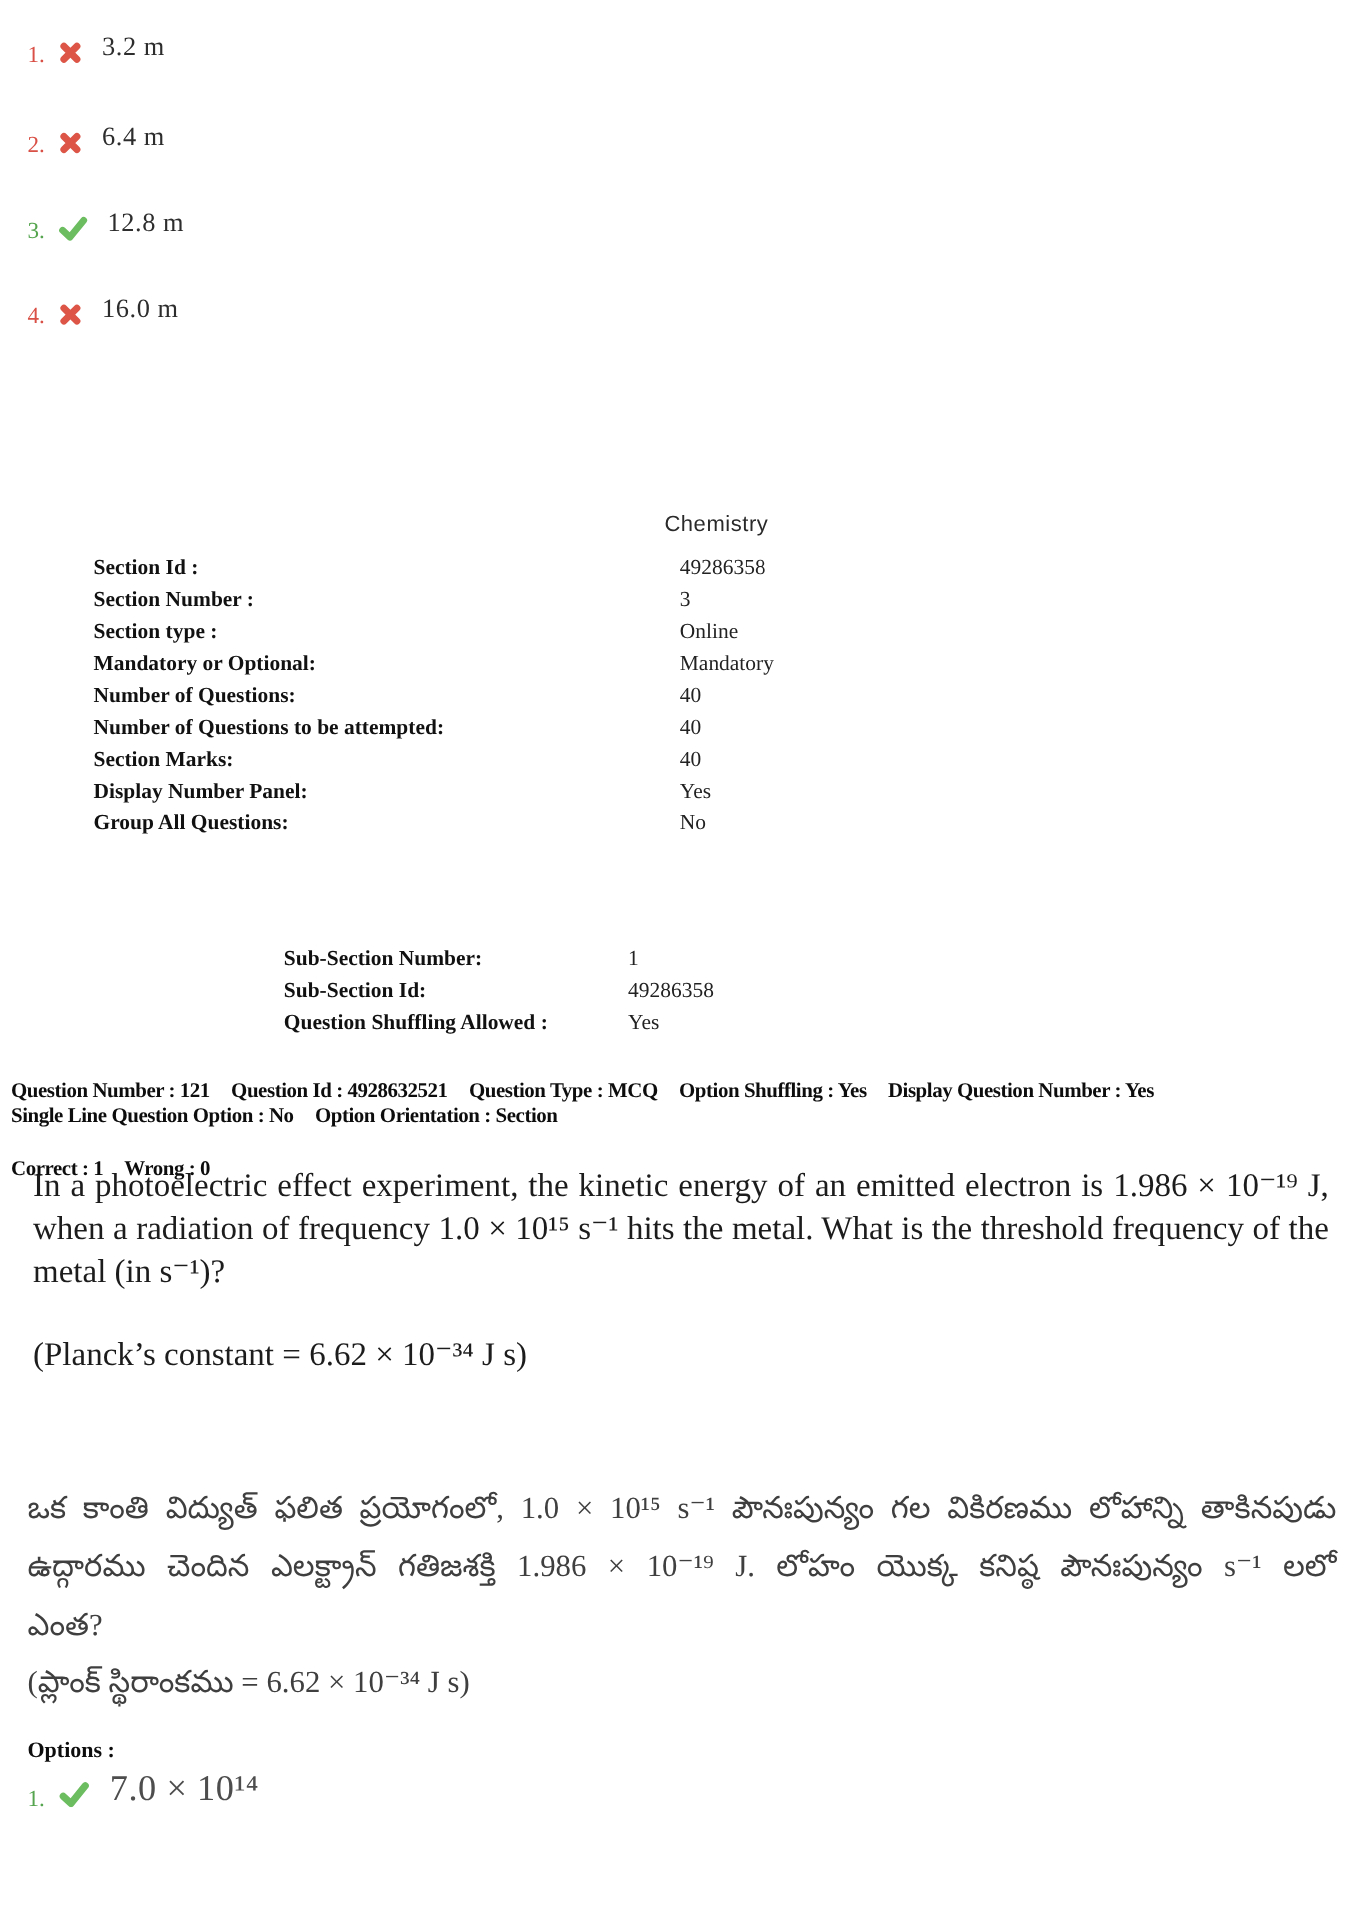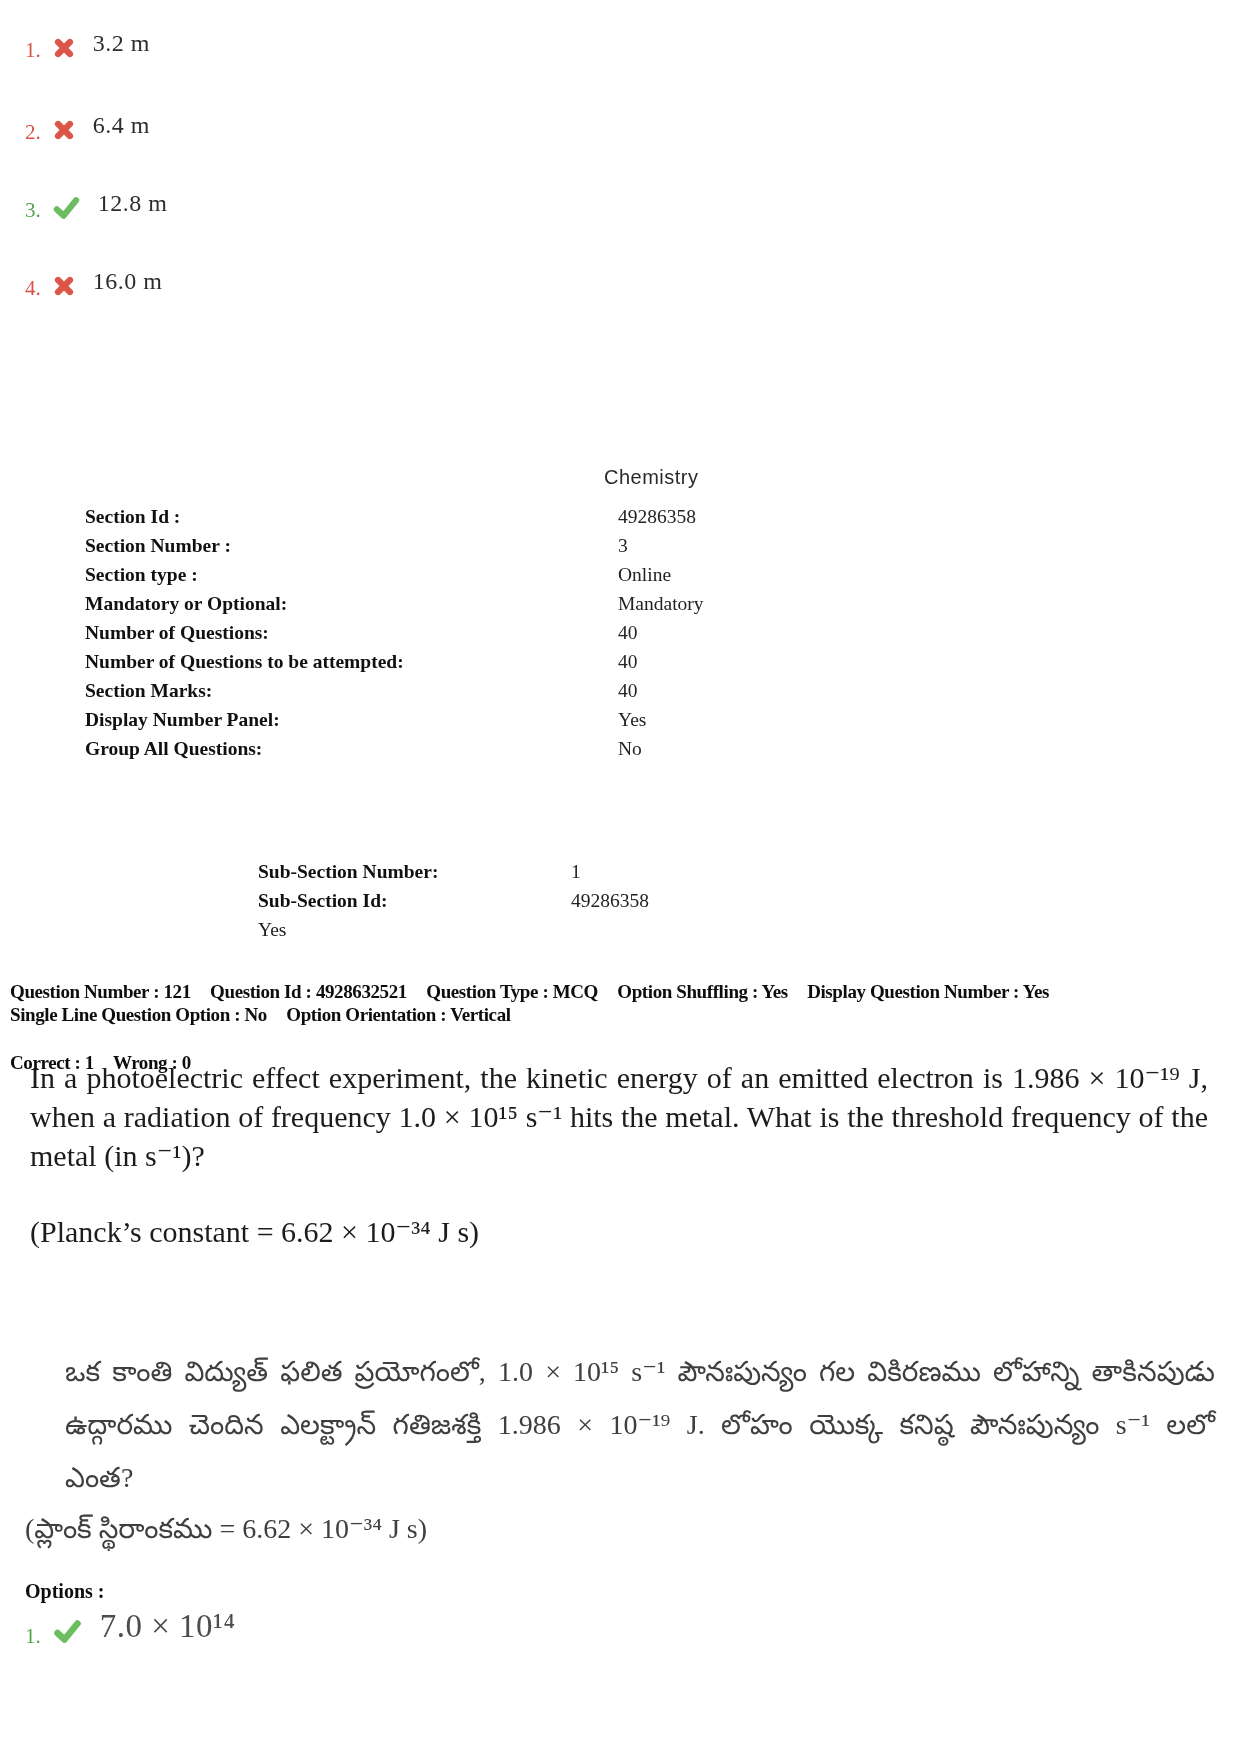--- a/index.html
+++ b/index.html
@@ -167,6 +167,7 @@
       <span class="kv-value">49286358</span>
     </div>
     <div class="kv-row">
+      <span class="kv-label">Question Shuffling Allowed :</span>
       <span class="kv-value">Yes</span>
     </div>
   </div>

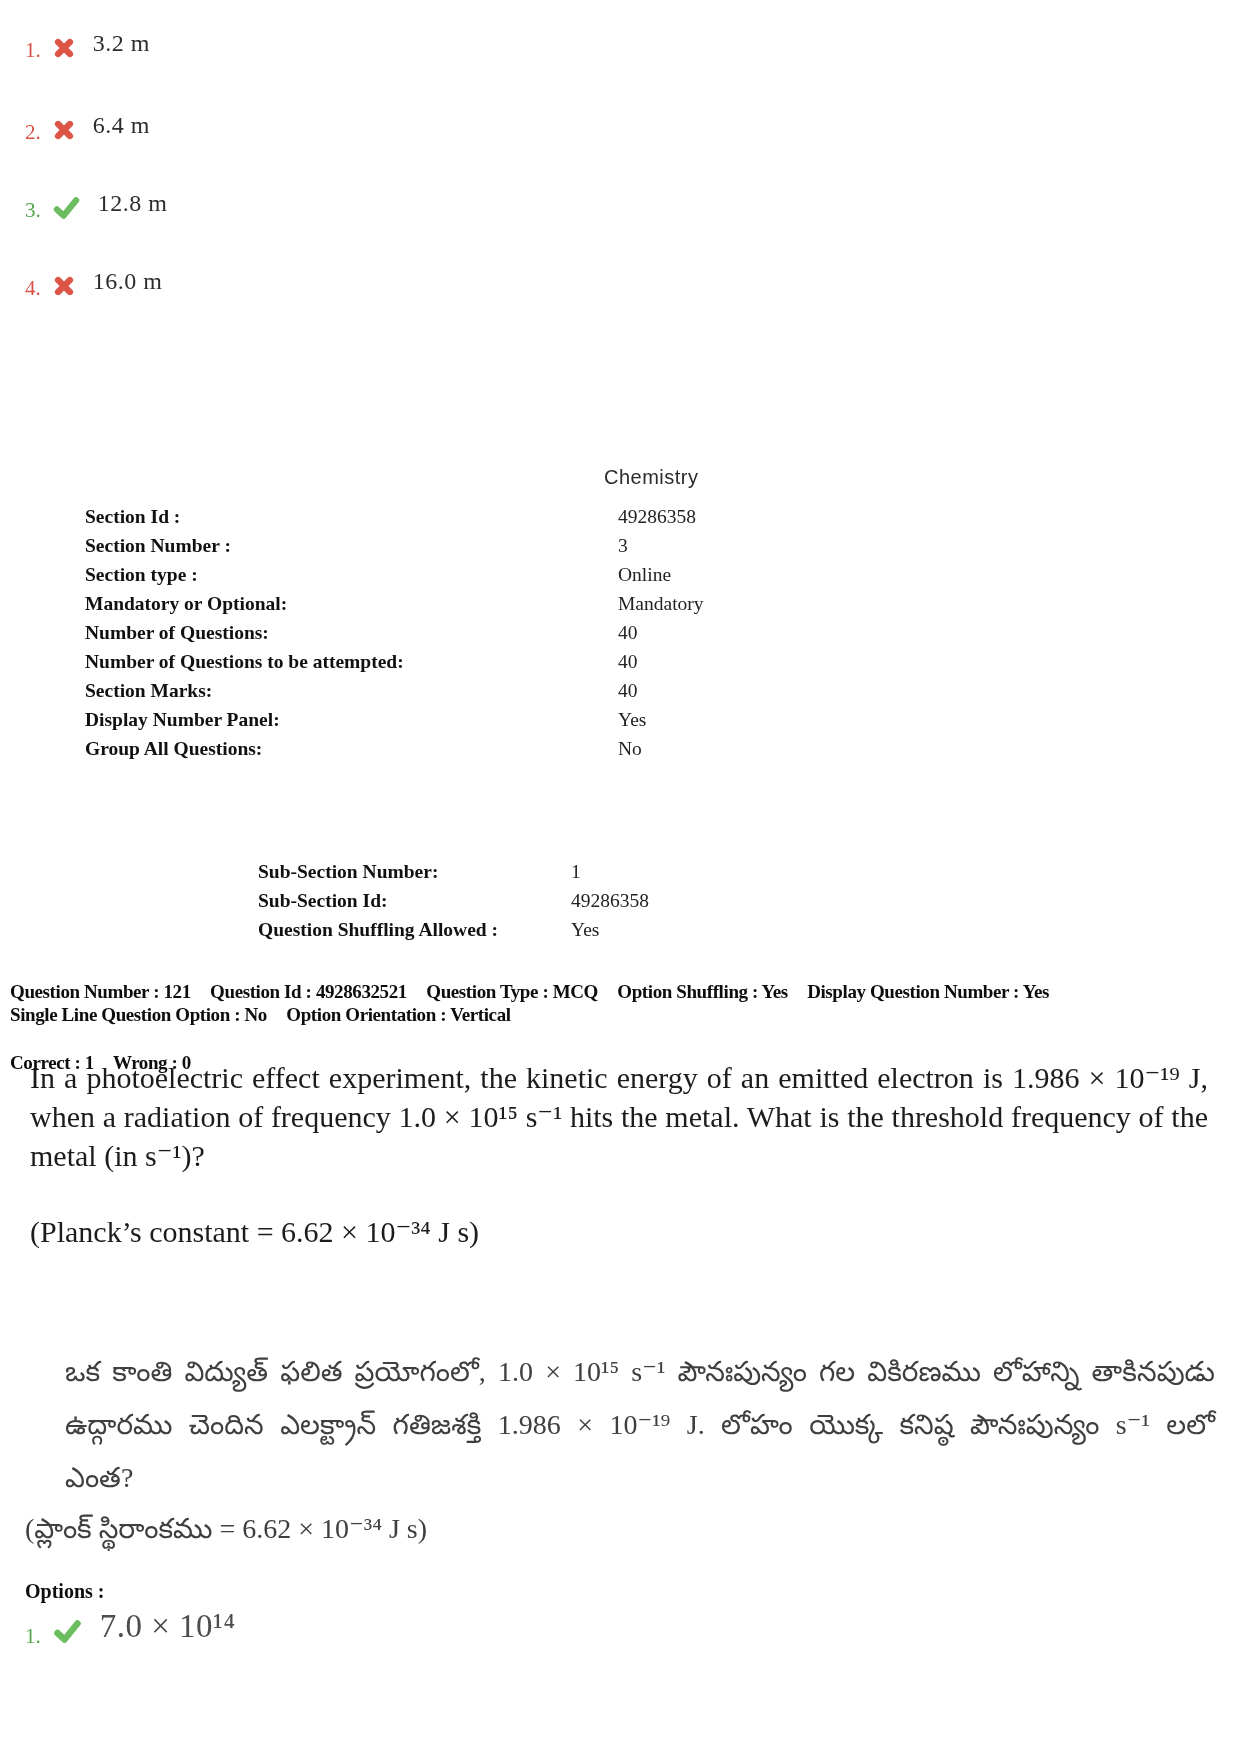--- a/index.html
+++ b/index.html
@@ -182,7 +182,7 @@
     </div>
     <div class="meta-line">
       <span>Single Line Question Option : No</span>
-      <span>Option Orientation : Vertical</span>
+      <span>Option Orientation : Section</span>
     </div>
     <div class="meta-line meta-score">
       <span>Correct : 1</span>

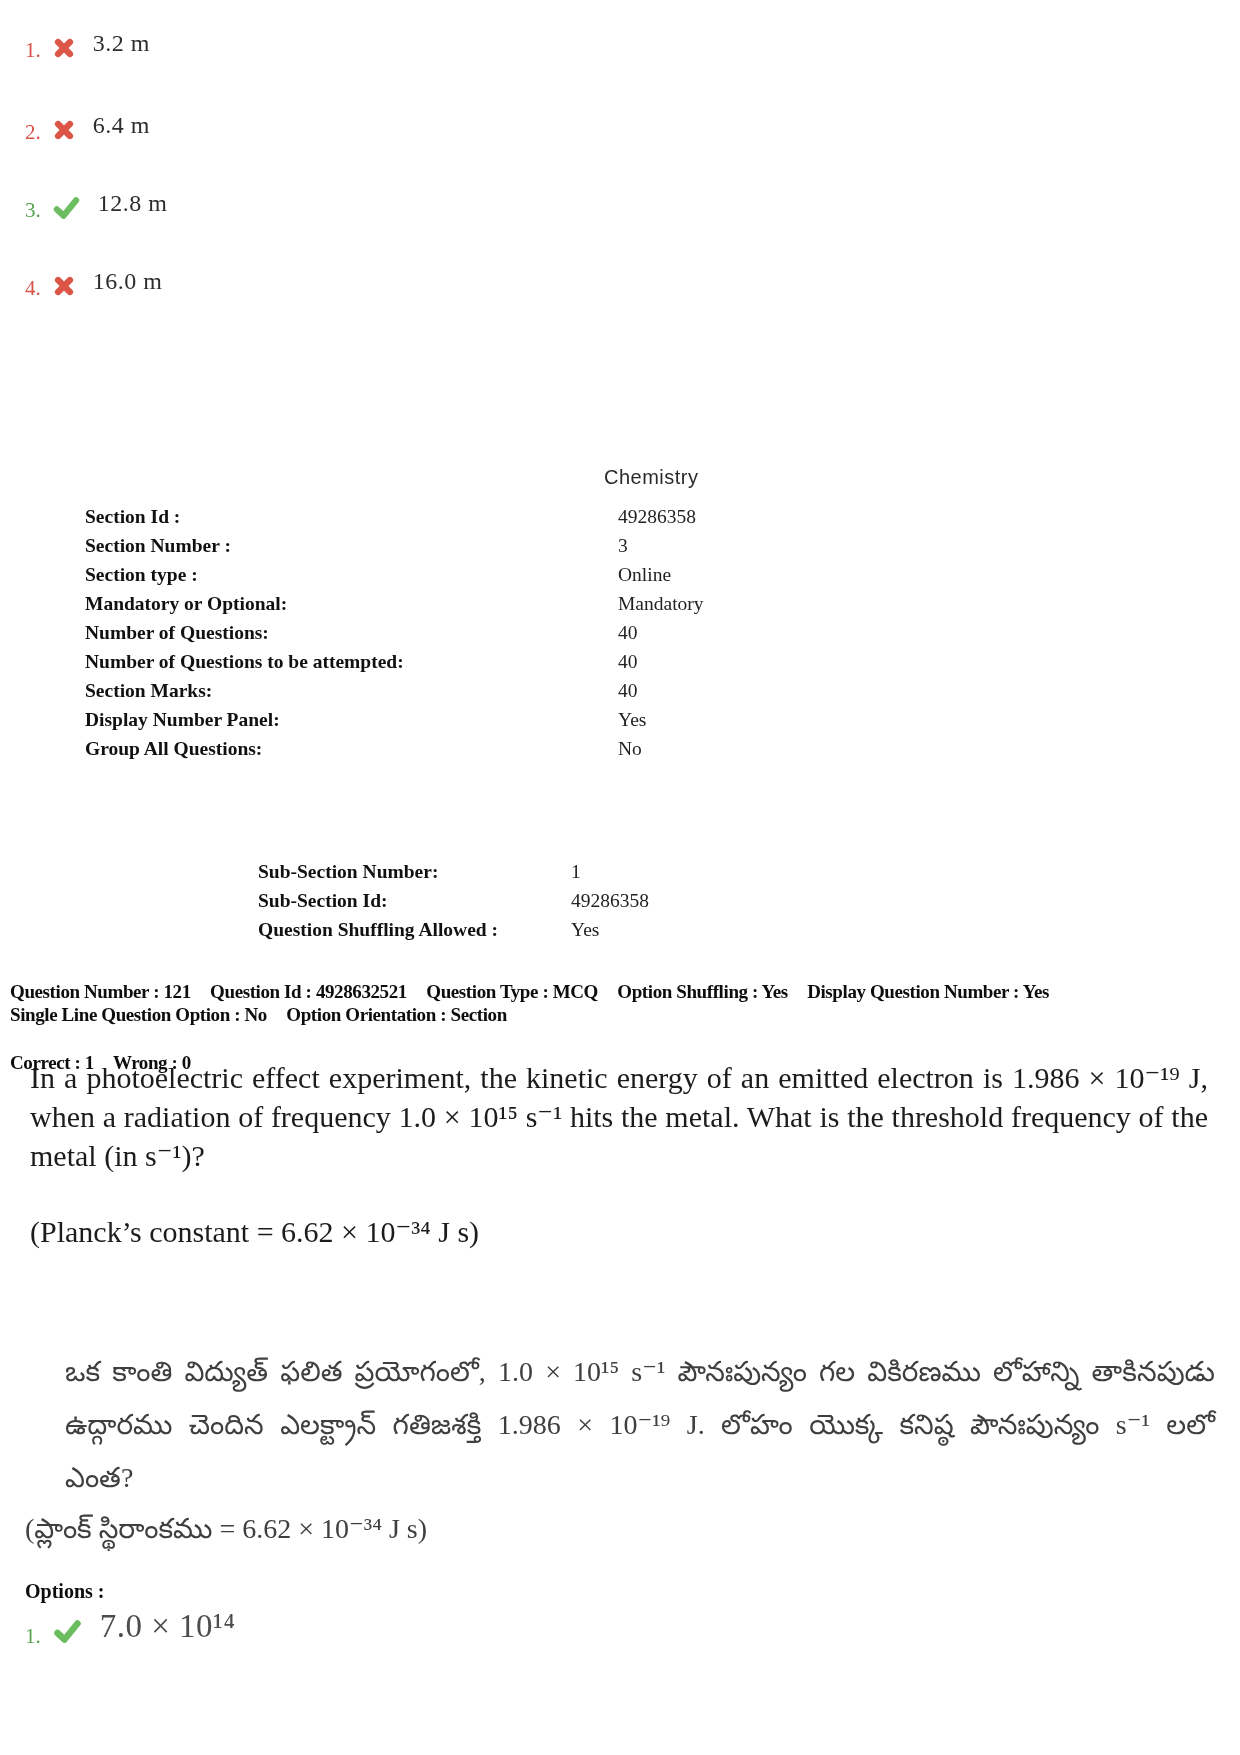--- a/index.html
+++ b/index.html
@@ -60,7 +60,7 @@
     position:absolute; left:25px; top:1345px; width:1190px;
     font-size:28px; color:#3f3f3f;
   }
-  .te-line { line-height:53px;margin-left:40px; }
+  .te-line { line-height:53px; }
   .te-line.justify { text-align:justify; text-align-last:justify; }
   .planck-te {
     position:absolute; left:25px; top:1512px;

